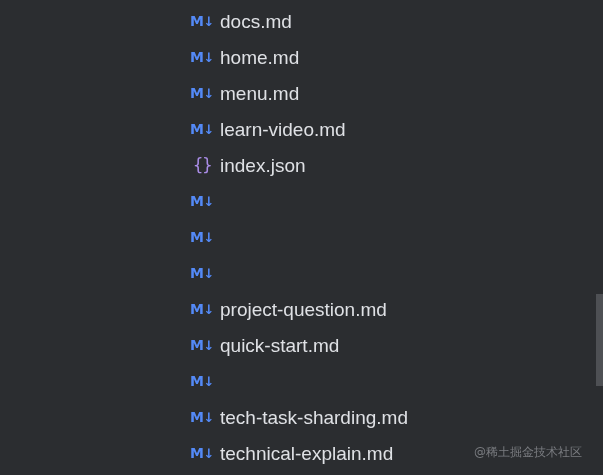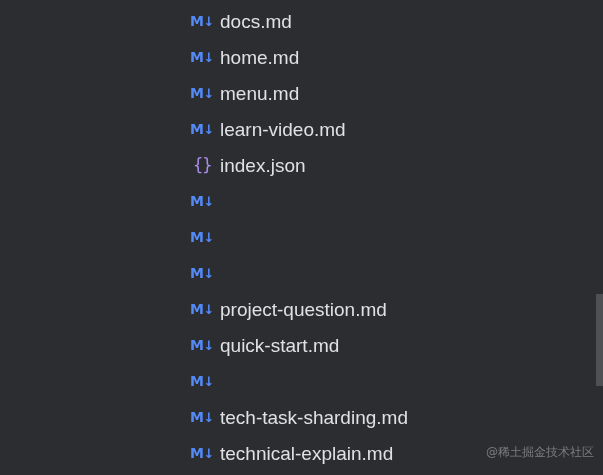--- a/index.html
+++ b/index.html
@@ -91,7 +91,6 @@
       font-size: 12px;
       color: #7a7c80;
       white-space: nowrap;
-      margin-left: 12px;
     }
   </style>
 </head>

